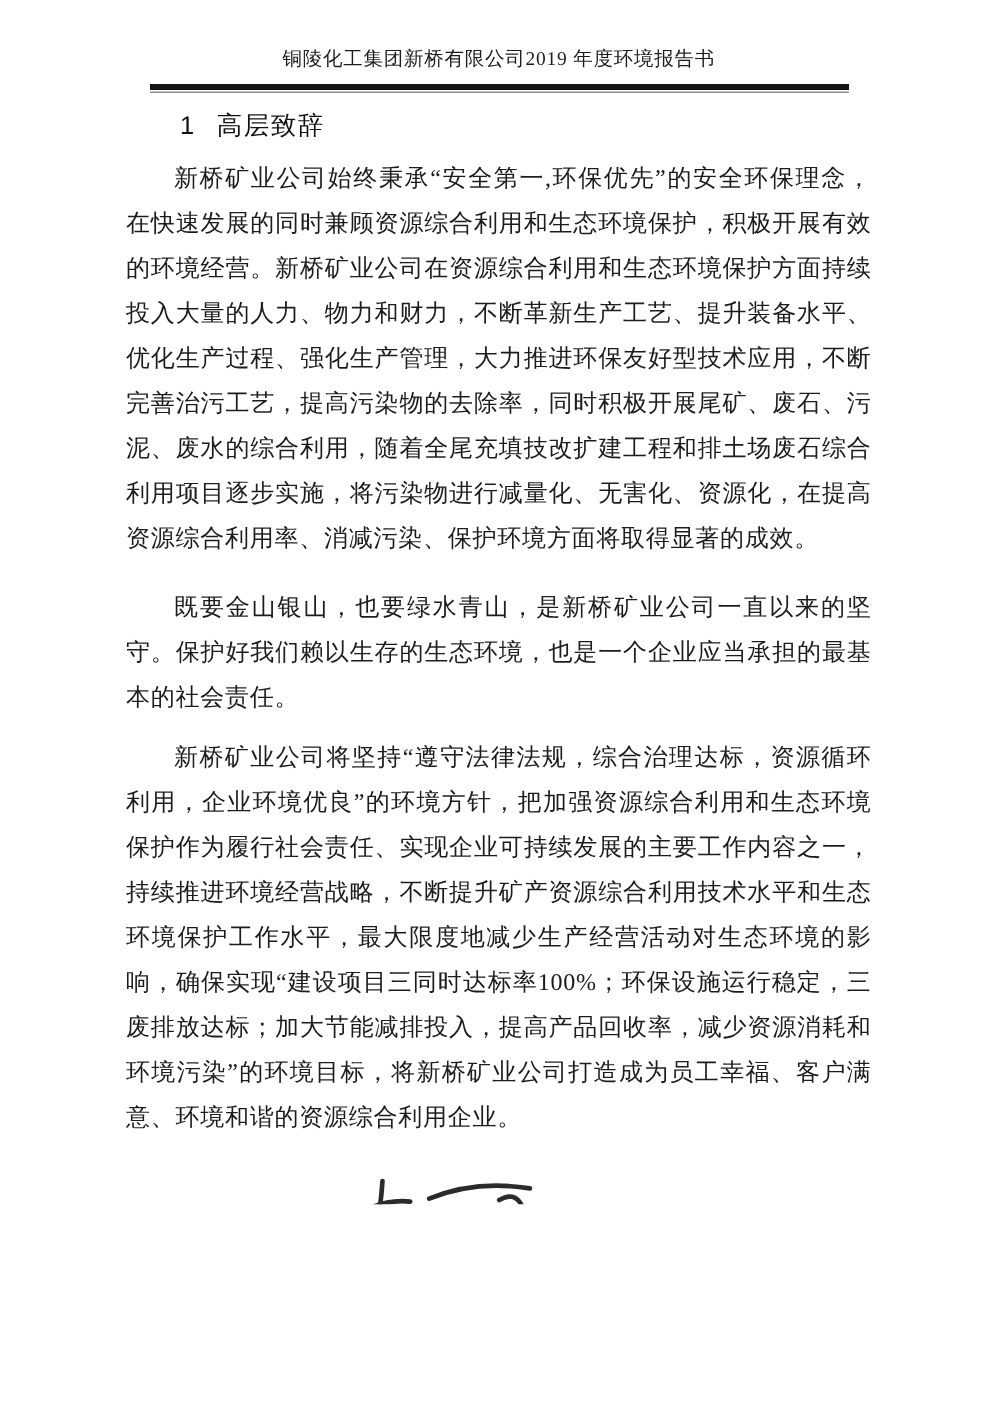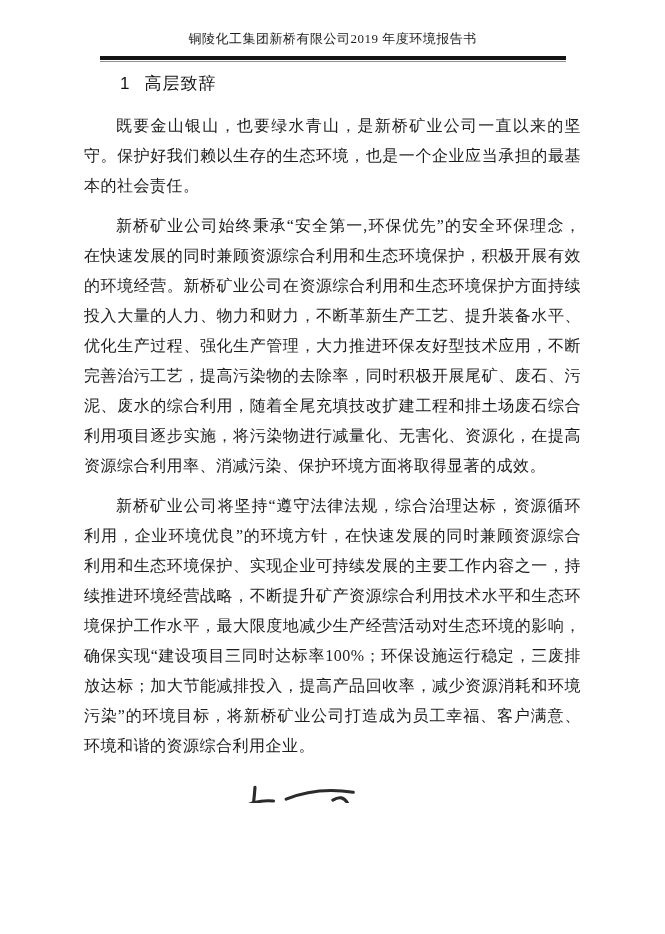--- a/index.html
+++ b/index.html
@@ -107,9 +107,9 @@
       <span class="sec-num">1</span><span>高层致辞</span>
     </div>
 
+    <p class="body-paragraph">新桥矿业公司始终秉承“安全第一,环保优先”的安全环保理念，在快速发展的同时兼顾资源综合利用和生态环境保护，积极开展有效的环境经营。新桥矿业公司在资源综合利用和生态环境保护方面持续投入大量的人力、物力和财力，不断革新生产工艺、提升装备水平、优化生产过程、强化生产管理，大力推进环保友好型技术应用，不断完善治污工艺，提高污染物的去除率，同时积极开展尾矿、废石、污泥、废水的综合利用，随着全尾充填技改扩建工程和排土场废石综合利用项目逐步实施，将污染物进行减量化、无害化、资源化，在提高资源综合利用率、消减污染、保护环境方面将取得显著的成效。</p>
+
     <p class="body-paragraph first">既要金山银山，也要绿水青山，是新桥矿业公司一直以来的坚守。保护好我们赖以生存的生态环境，也是一个企业应当承担的最基本的社会责任。</p>
-
-    <p class="body-paragraph">新桥矿业公司始终秉承“安全第一,环保优先”的安全环保理念，在快速发展的同时兼顾资源综合利用和生态环境保护，积极开展有效的环境经营。新桥矿业公司在资源综合利用和生态环境保护方面持续投入大量的人力、物力和财力，不断革新生产工艺、提升装备水平、优化生产过程、强化生产管理，大力推进环保友好型技术应用，不断完善治污工艺，提高污染物的去除率，同时积极开展尾矿、废石、污泥、废水的综合利用，随着全尾充填技改扩建工程和排土场废石综合利用项目逐步实施，将污染物进行减量化、无害化、资源化，在提高资源综合利用率、消减污染、保护环境方面将取得显著的成效。</p>
 
     <p class="body-paragraph">新桥矿业公司将坚持“遵守法律法规，综合治理达标，资源循环利用，企业环境优良”的环境方针，在快速发展的同时兼顾资源综合利用和生态环境保护、实现企业可持续发展的主要工作内容之一，持续推进环境经营战略，不断提升矿产资源综合利用技术水平和生态环境保护工作水平，最大限度地减少生产经营活动对生态环境的影响，确保实现“建设项目三同时达标率100%；环保设施运行稳定，三废排放达标；加大节能减排投入，提高产品回收率，减少资源消耗和环境污染”的环境目标，将新桥矿业公司打造成为员工幸福、客户满意、环境和谐的资源综合利用企业。</p>
 

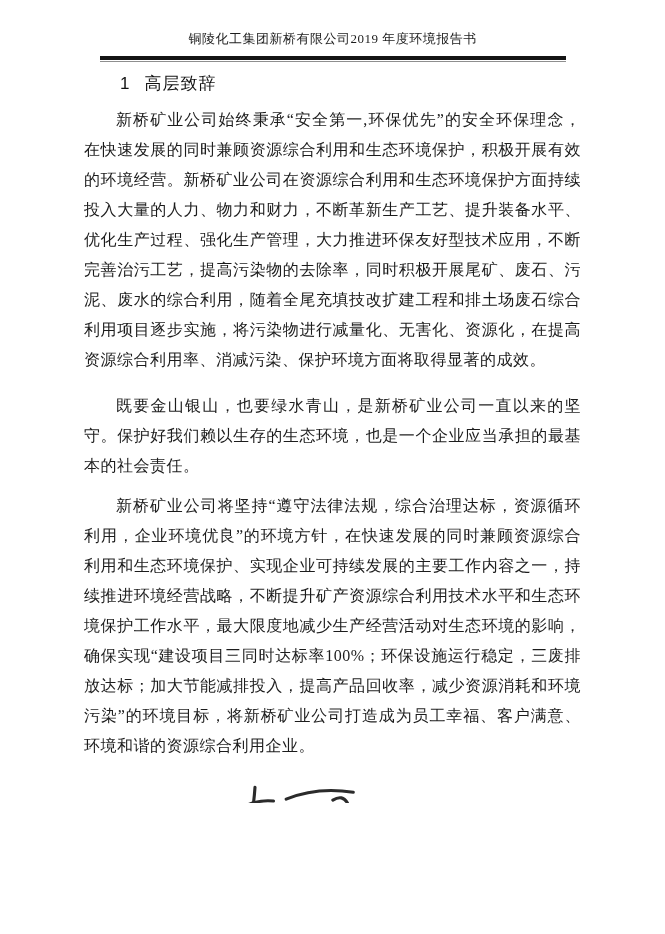--- a/index.html
+++ b/index.html
@@ -111,7 +111,7 @@
 
     <p class="body-paragraph first">既要金山银山，也要绿水青山，是新桥矿业公司一直以来的坚守。保护好我们赖以生存的生态环境，也是一个企业应当承担的最基本的社会责任。</p>
 
-    <p class="body-paragraph">新桥矿业公司将坚持“遵守法律法规，综合治理达标，资源循环利用，企业环境优良”的环境方针，在快速发展的同时兼顾资源综合利用和生态环境保护、实现企业可持续发展的主要工作内容之一，持续推进环境经营战略，不断提升矿产资源综合利用技术水平和生态环境保护工作水平，最大限度地减少生产经营活动对生态环境的影响，确保实现“建设项目三同时达标率100%；环保设施运行稳定，三废排放达标；加大节能减排投入，提高产品回收率，减少资源消耗和环境污染”的环境目标，将新桥矿业公司打造成为员工幸福、客户满意、环境和谐的资源综合利用企业。</p>
+    <p class="body-paragraph">新桥矿业公司将坚持“遵守法律法规，综合治理达标，资源循环利用，企业环境优良”的环境方针，把加强资源综合利用和生态环境保护作为履行社会责任、实现企业可持续发展的主要工作内容之一，持续推进环境经营战略，不断提升矿产资源综合利用技术水平和生态环境保护工作水平，最大限度地减少生产经营活动对生态环境的影响，确保实现“建设项目三同时达标率100%；环保设施运行稳定，三废排放达标；加大节能减排投入，提高产品回收率，减少资源消耗和环境污染”的环境目标，将新桥矿业公司打造成为员工幸福、客户满意、环境和谐的资源综合利用企业。</p>
 
     <div class="signoff-row">
       <span class="signoff-label">致辞人（签名）：</span>

